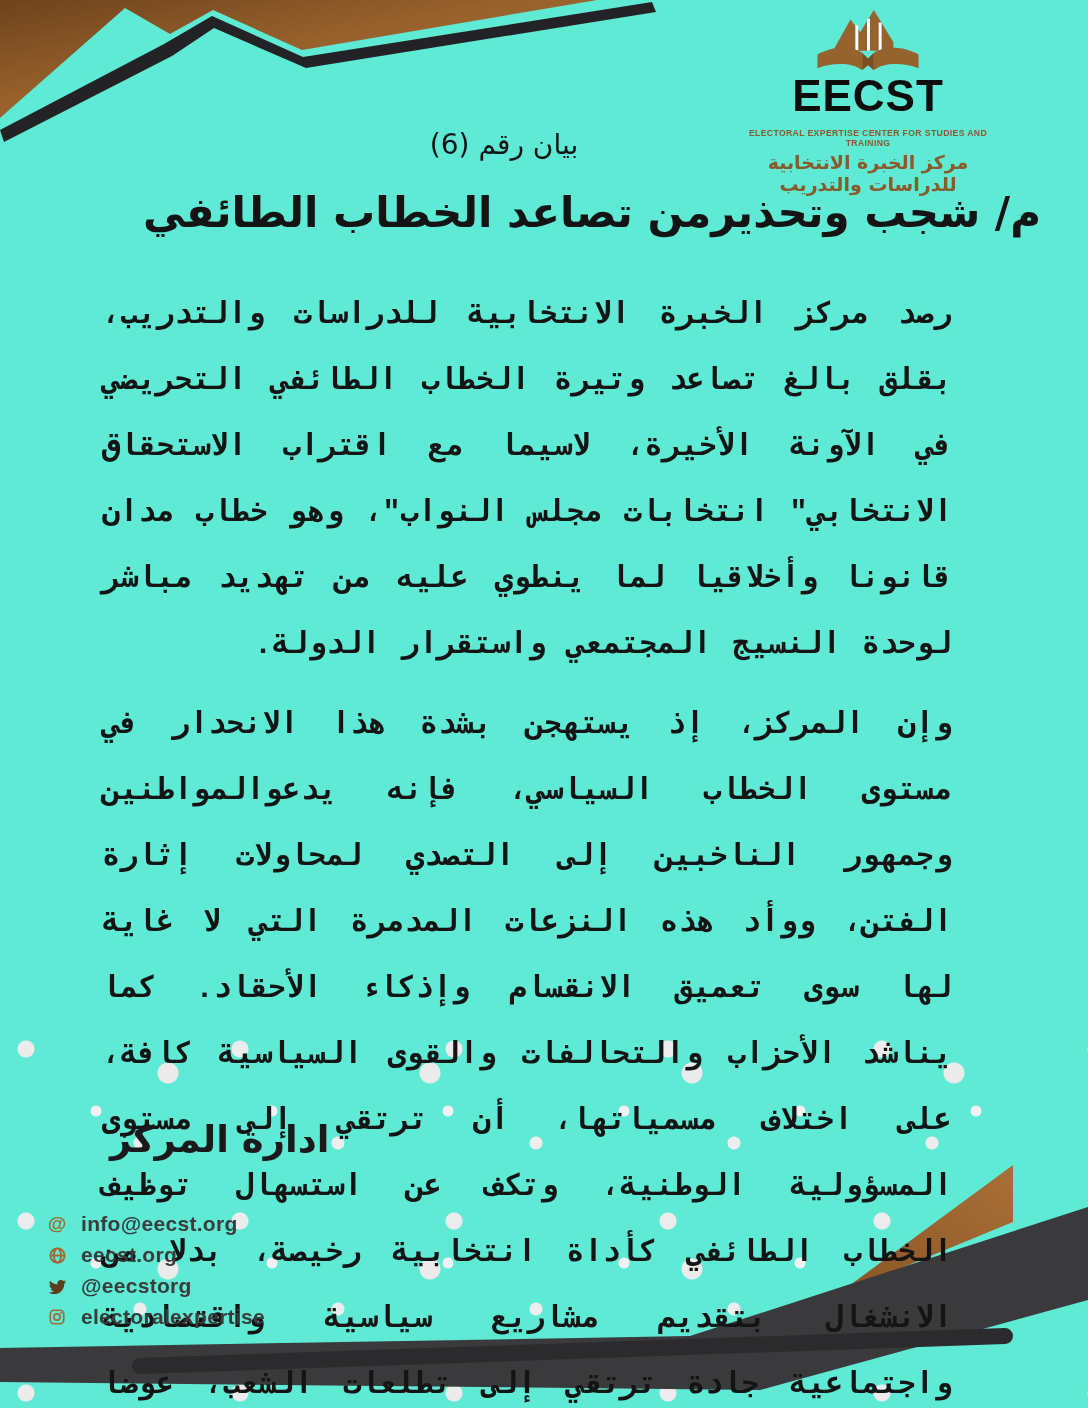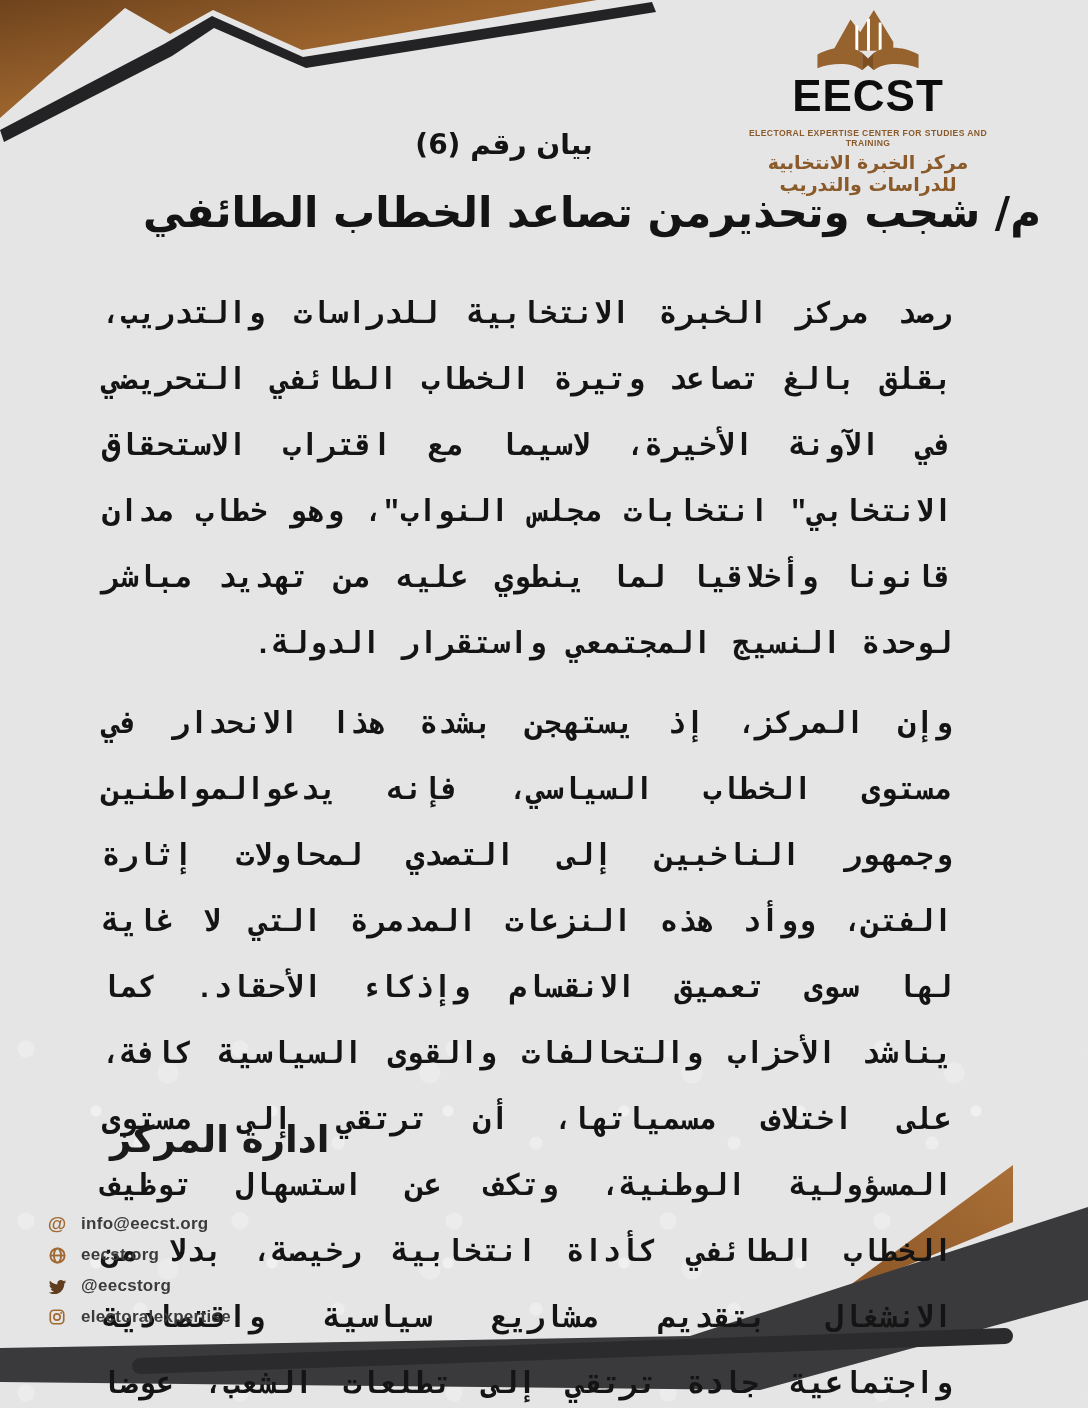--- a/index.html
+++ b/index.html
@@ -5,7 +5,7 @@
   html,body{margin:0;padding:0;background:#ffffff;}
   .page{
     position:relative;width:1088px;height:1408px;margin:0 auto;
-    background:#e5e5e5;overflow:hidden;
+    background:#5eead4;overflow:hidden;
     font-family:"DejaVu Sans",sans-serif;
   }
   

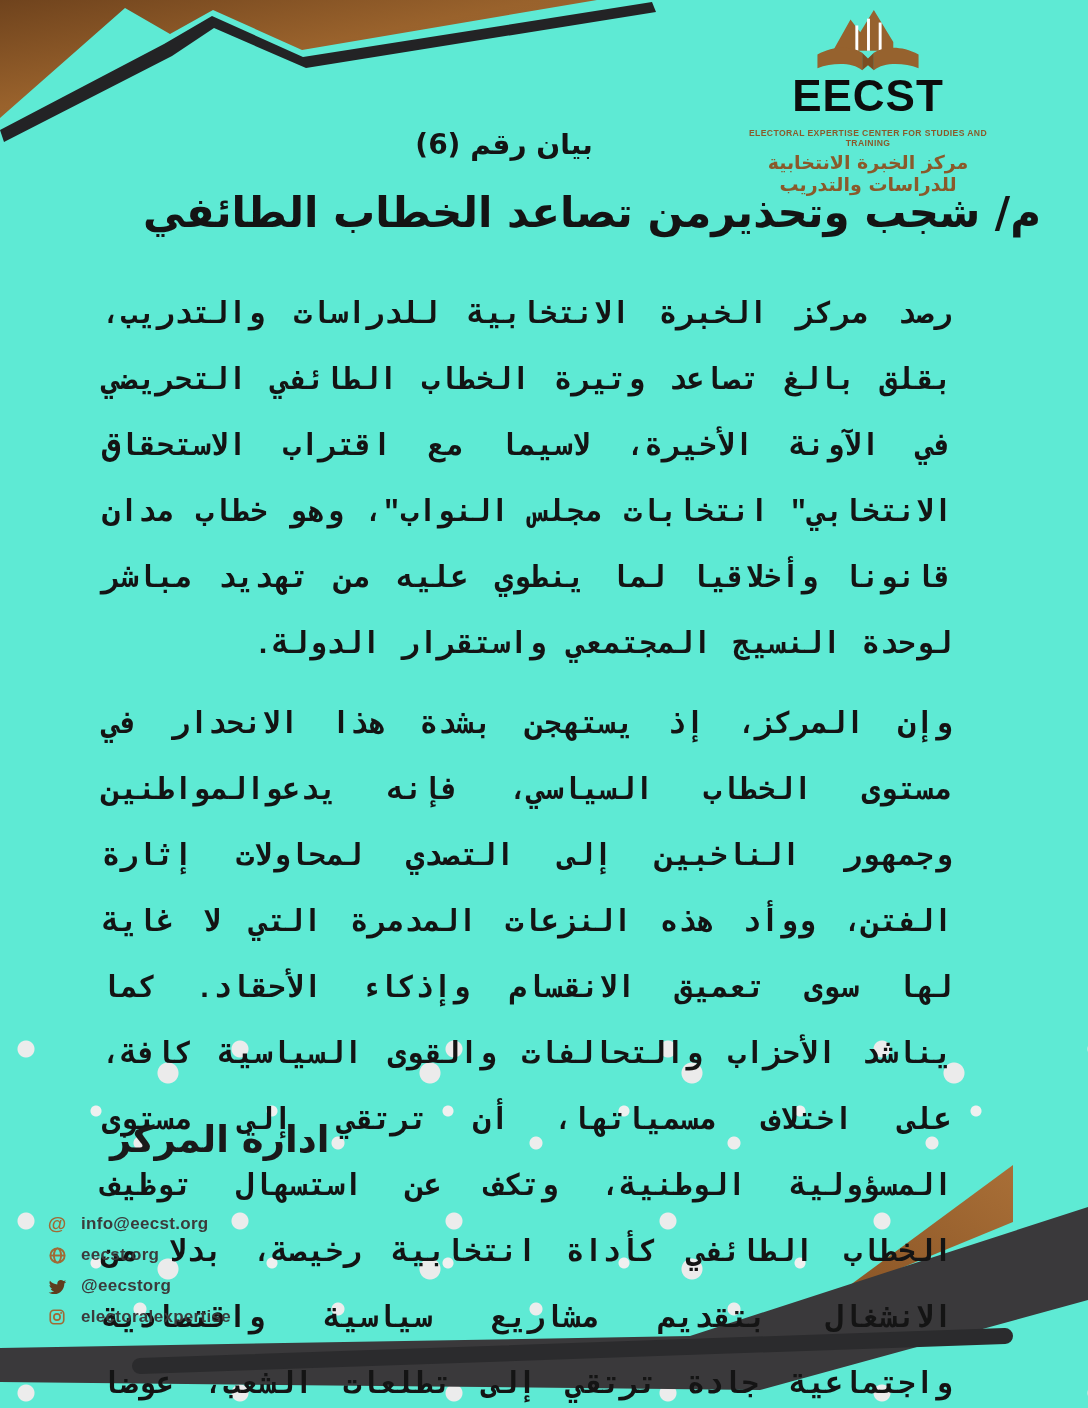--- a/index.html
+++ b/index.html
@@ -39,7 +39,7 @@
   
   .statement-number{
     position:absolute;left:0;top:128px;width:1008px;text-align:center;z-index:3;
-    direction:rtl;font-weight:700;font-size:28px;color:#141414;
+    direction:rtl;font-weight:400;font-size:28px;color:#141414;
   }
   .headline{
     position:absolute;left:0;top:188px;width:1088px;text-align:center;z-index:3;

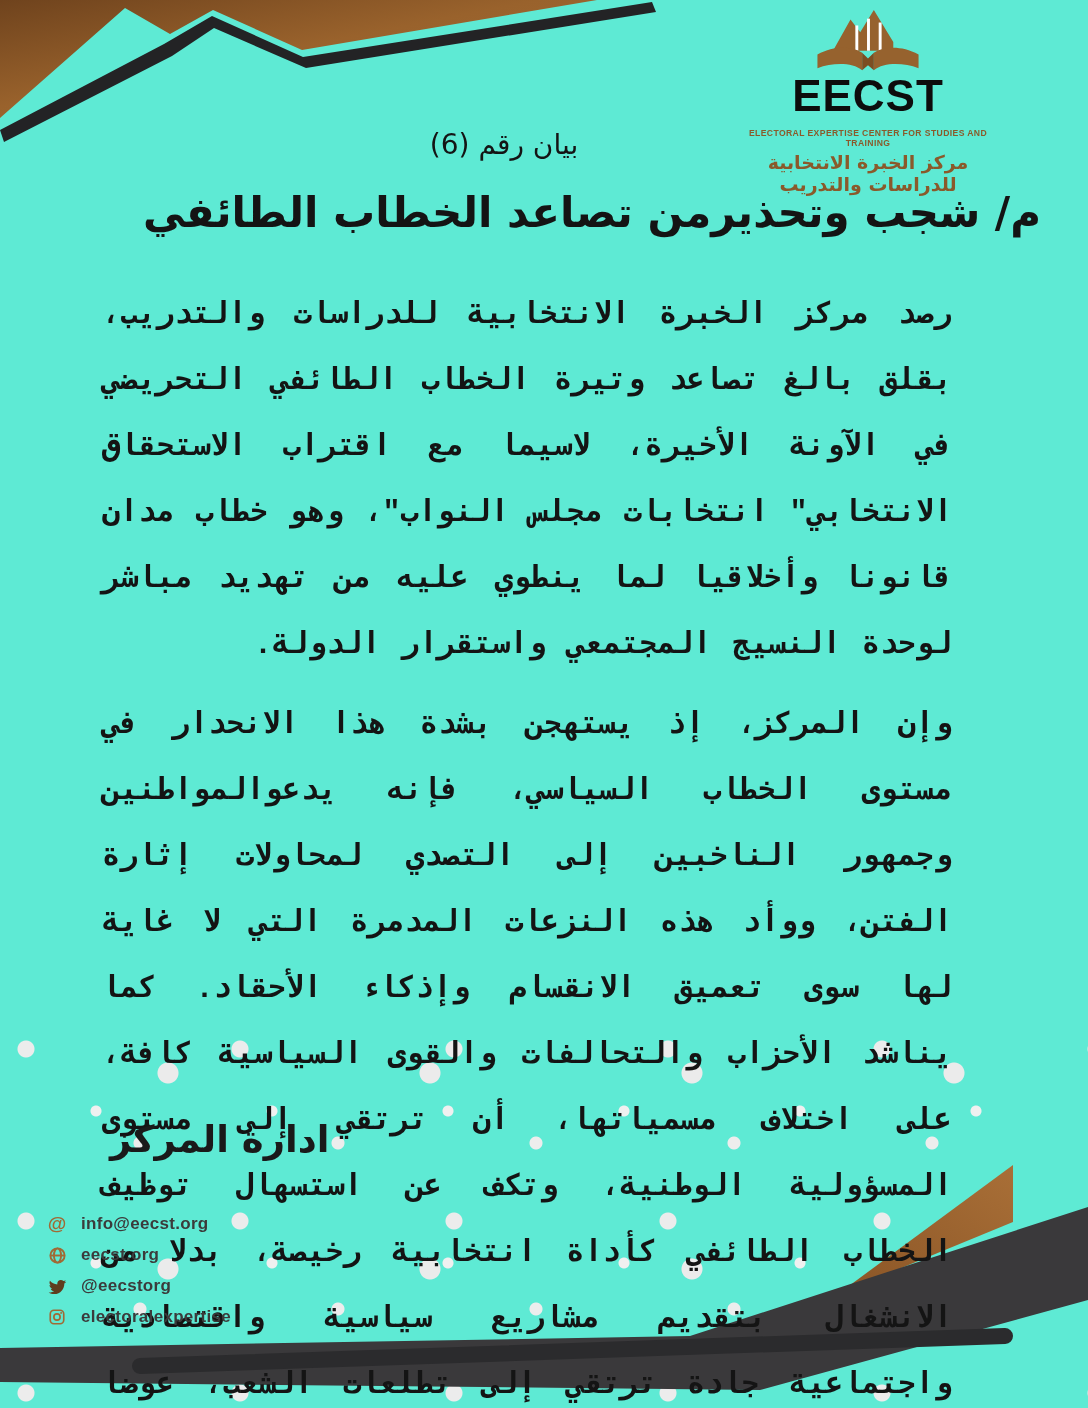--- a/index.html
+++ b/index.html
@@ -63,7 +63,7 @@
   .contact-row .cicon{width:22px;height:22px;display:flex;align-items:center;justify-content:center;}
   .contact-row .clabel{
     margin-left:13px;font-family:"Liberation Sans",sans-serif;font-weight:700;
-    font-size:17px;letter-spacing:.3px;color:#3b3b3b;
+    font-size:21px;letter-spacing:.3px;color:#3b3b3b;
   }
   .at-glyph{font-family:"Liberation Sans",sans-serif;font-weight:700;font-size:19px;color:#a06a35;line-height:22px;}
 </style>

